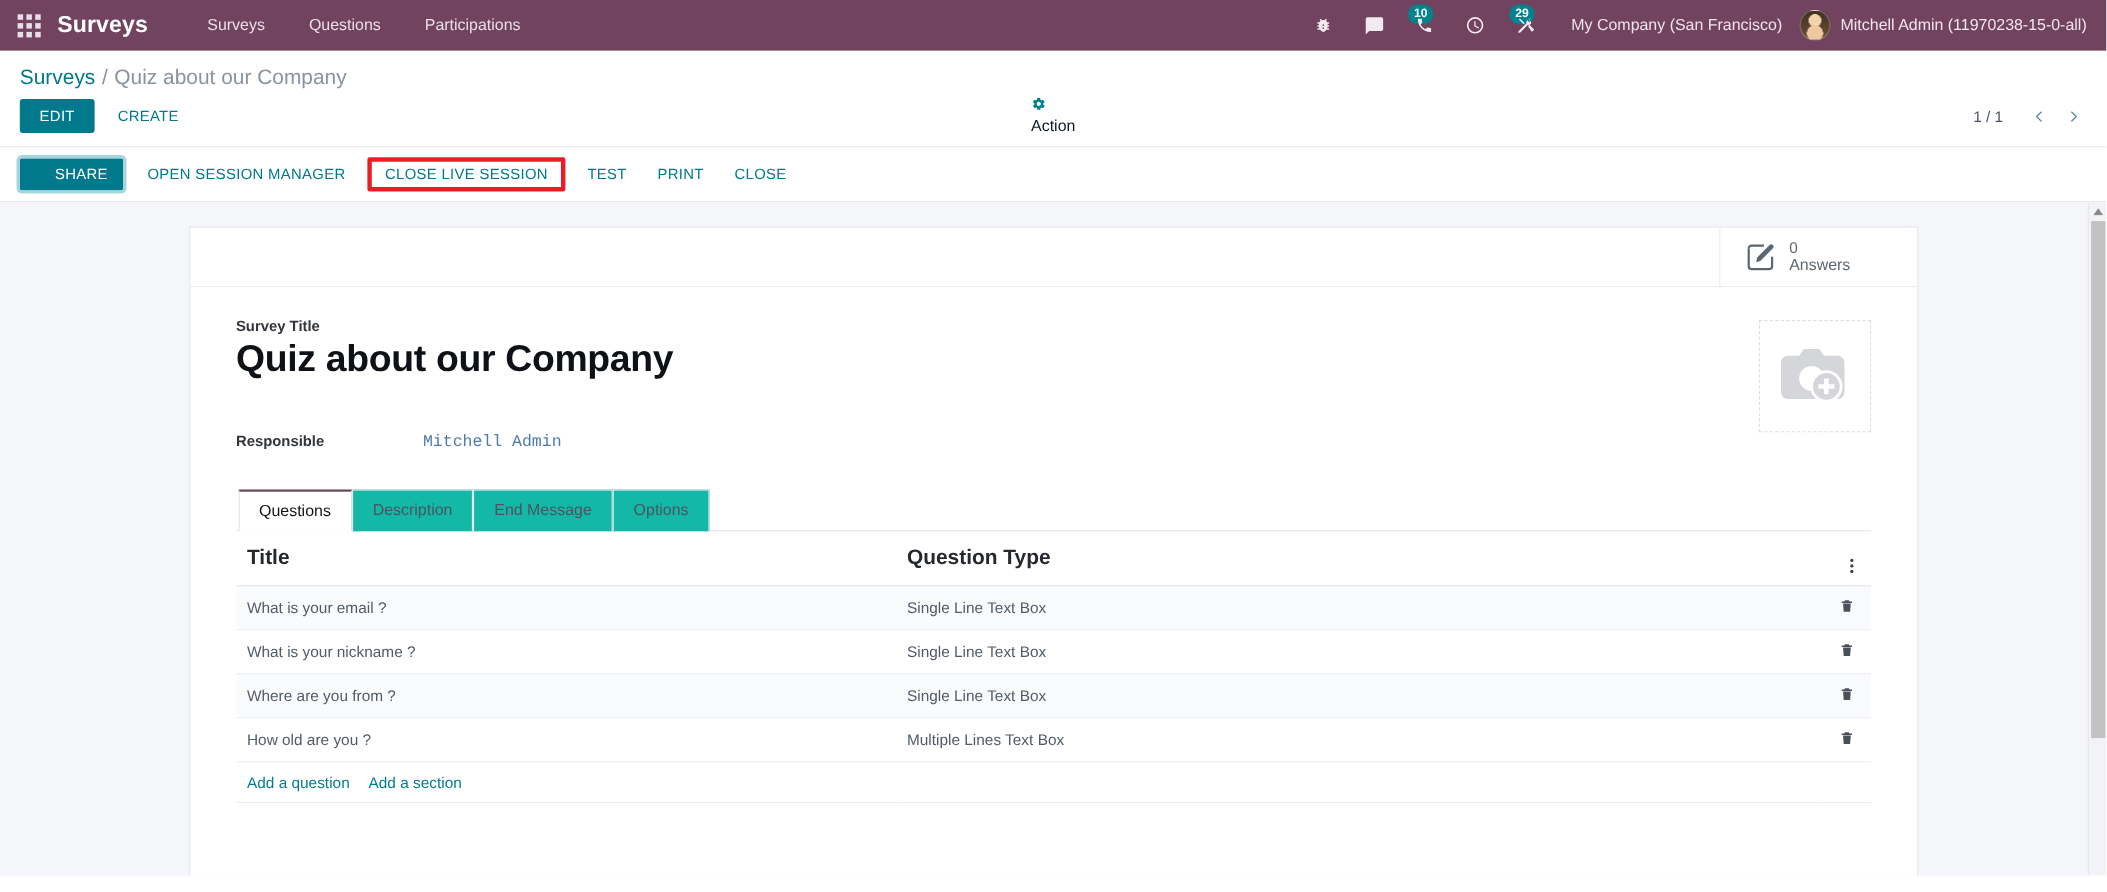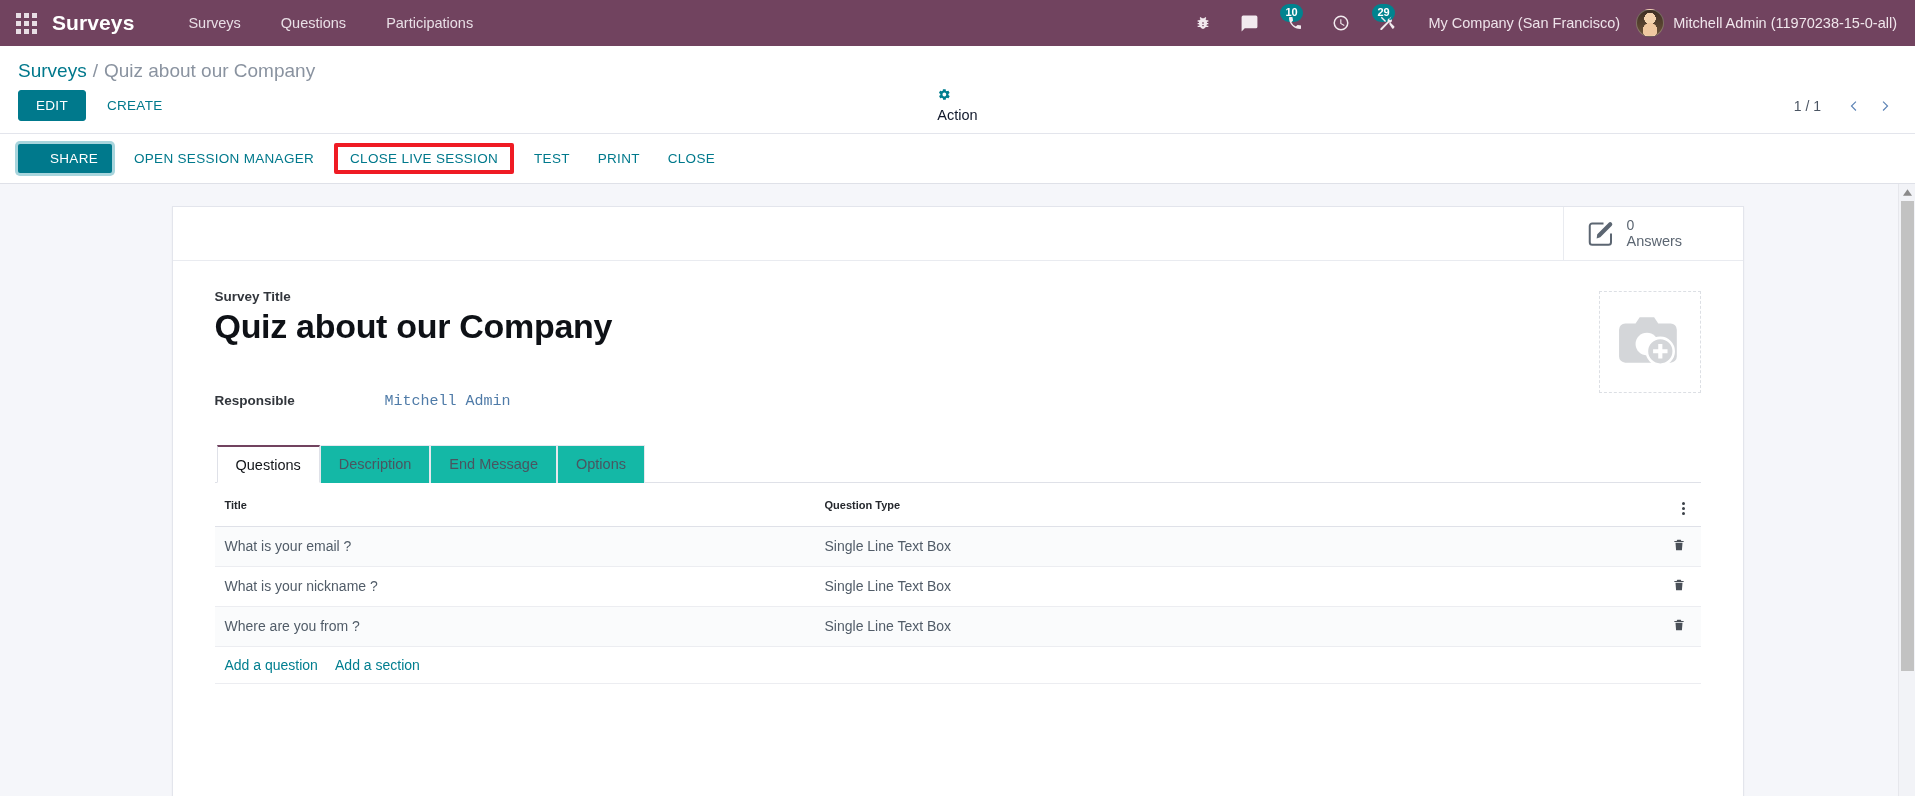--- a/index.html
+++ b/index.html
@@ -321,7 +321,7 @@
   table.o-list { width: 100%; border-collapse: collapse; }
   table.o-list th {
     text-align: left;
-    font-size: 11px;
+    font-size: 19px;
     font-weight: bold;
     color: #25282d;
     padding: 12px 8px 11px 10px;

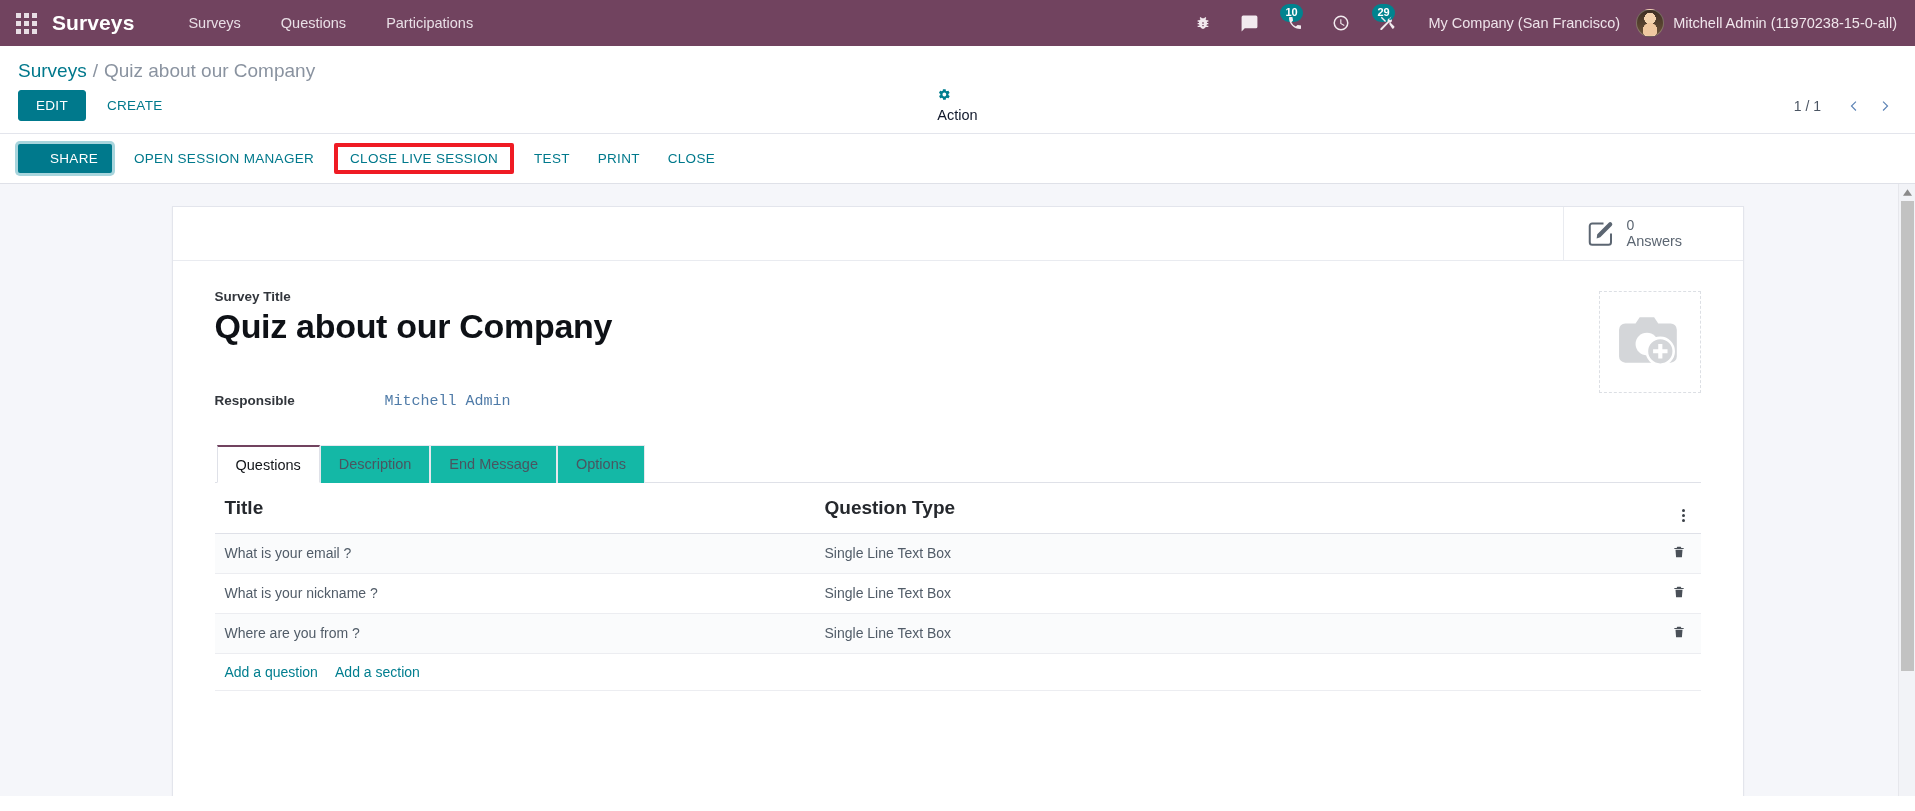--- a/index.html
+++ b/index.html
@@ -577,6 +577,17 @@
                 </span>
               </td>
             </tr>
+            <tr>
+              <td>How old are you ?</td>
+              <td>Multiple Lines Text Box</td>
+              <td class="cell-trash">
+                <span class="trash-btn">
+                  <svg width="14" height="16" viewBox="0 0 24 24" fill="#4a5058">
+                      <path d="M9 3h6l1 2h4v2H4V5h4zM6 8h12l-1 13H7z"></path>
+                    </svg>
+                </span>
+              </td>
+            </tr>
             <tr class="add-row">
               <td colspan="3">
                 <span class="add-link">Add a question</span>

